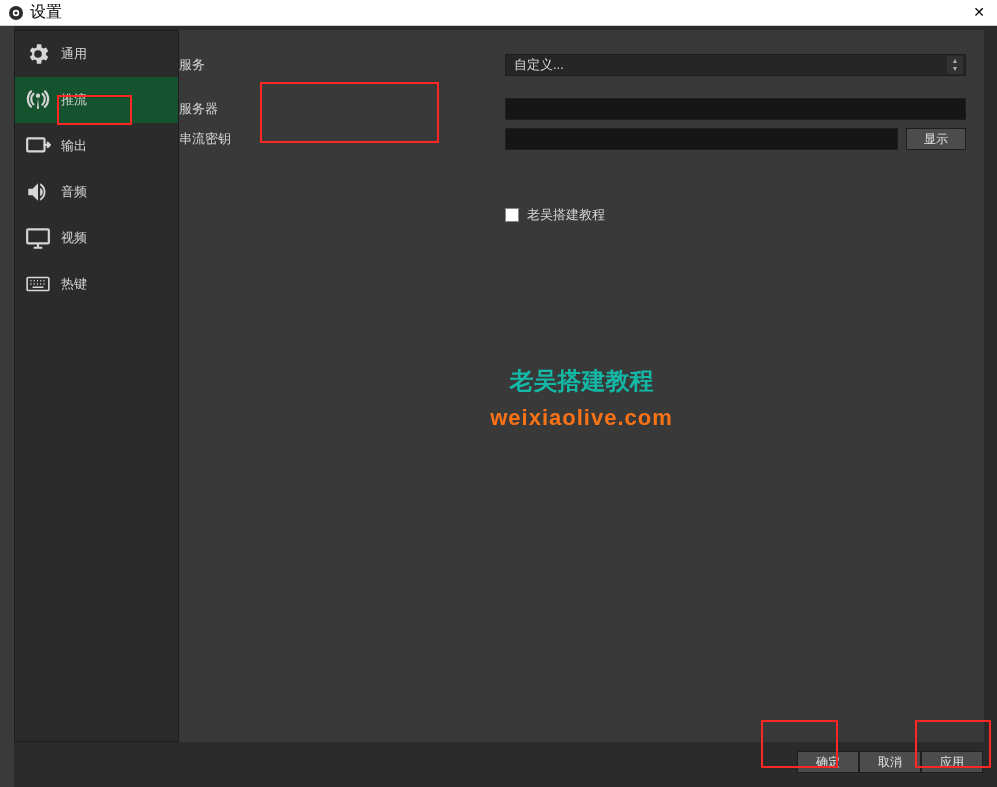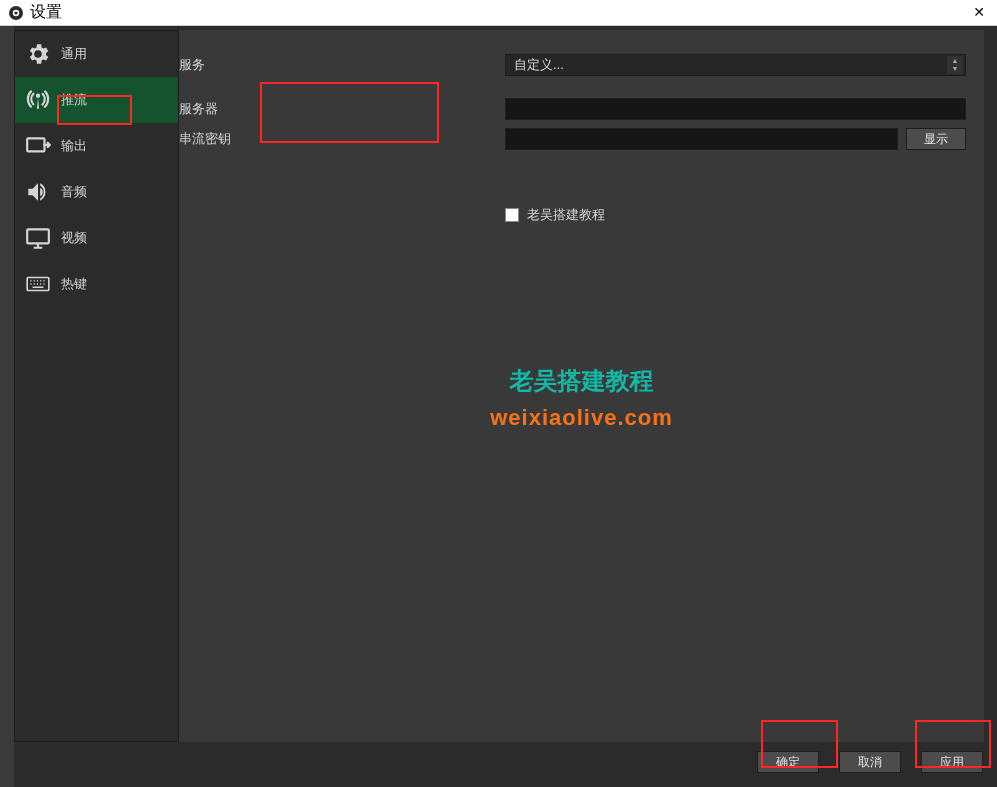--- a/index.html
+++ b/index.html
@@ -165,7 +165,7 @@
   position: absolute;
   bottom: 14px; right: 14px;
   display: flex;
-  gap: 20px;
+  gap: 0;
 }
 .footer .btn { width: 62px; }
 

